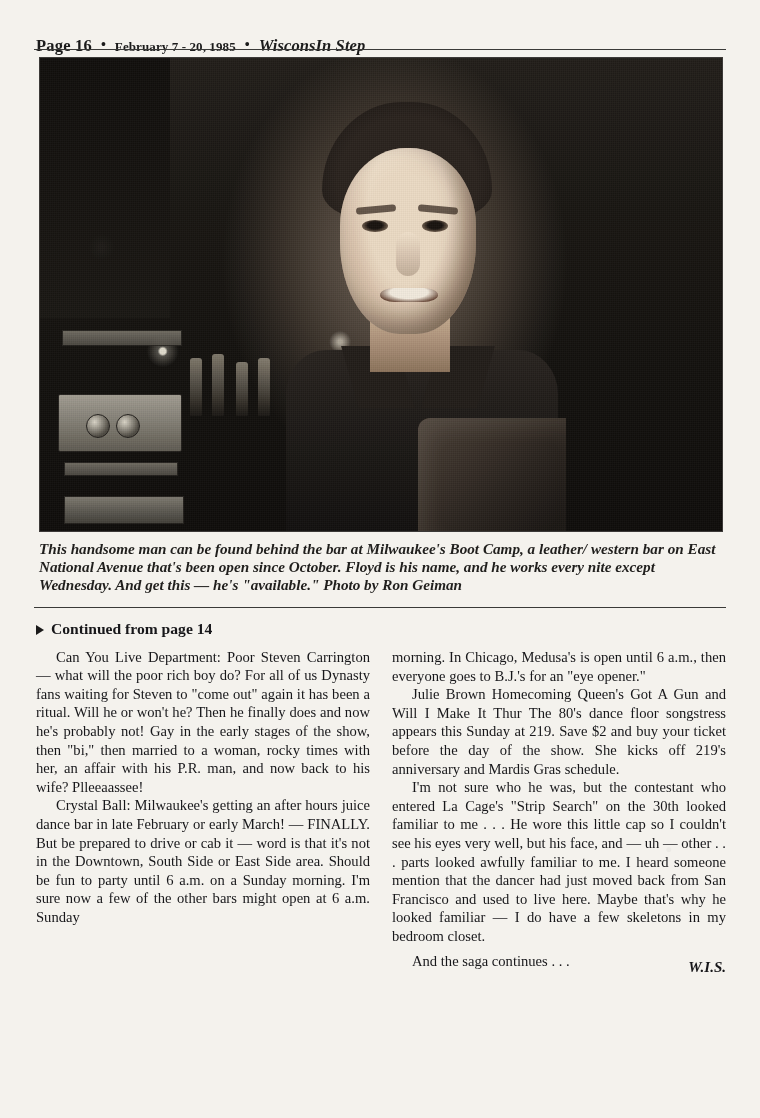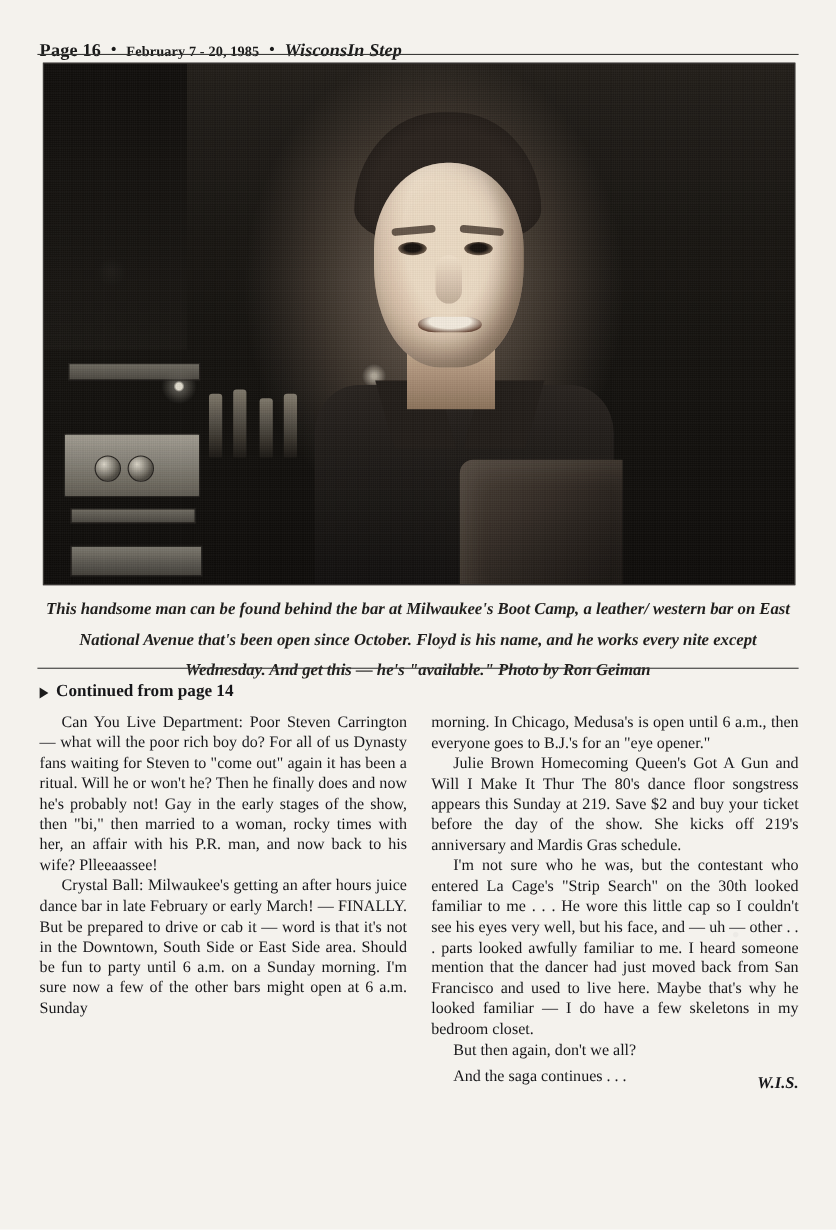--- a/index.html
+++ b/index.html
@@ -217,8 +217,8 @@
     font-style: italic;
     font-weight: bold;
     font-size: 15.2px;
-    line-height: 28px;
-    text-align: center;
+    line-height: 18px;
+    text-align: left;
     color: #201f1d;
   }
   .caption .credit {

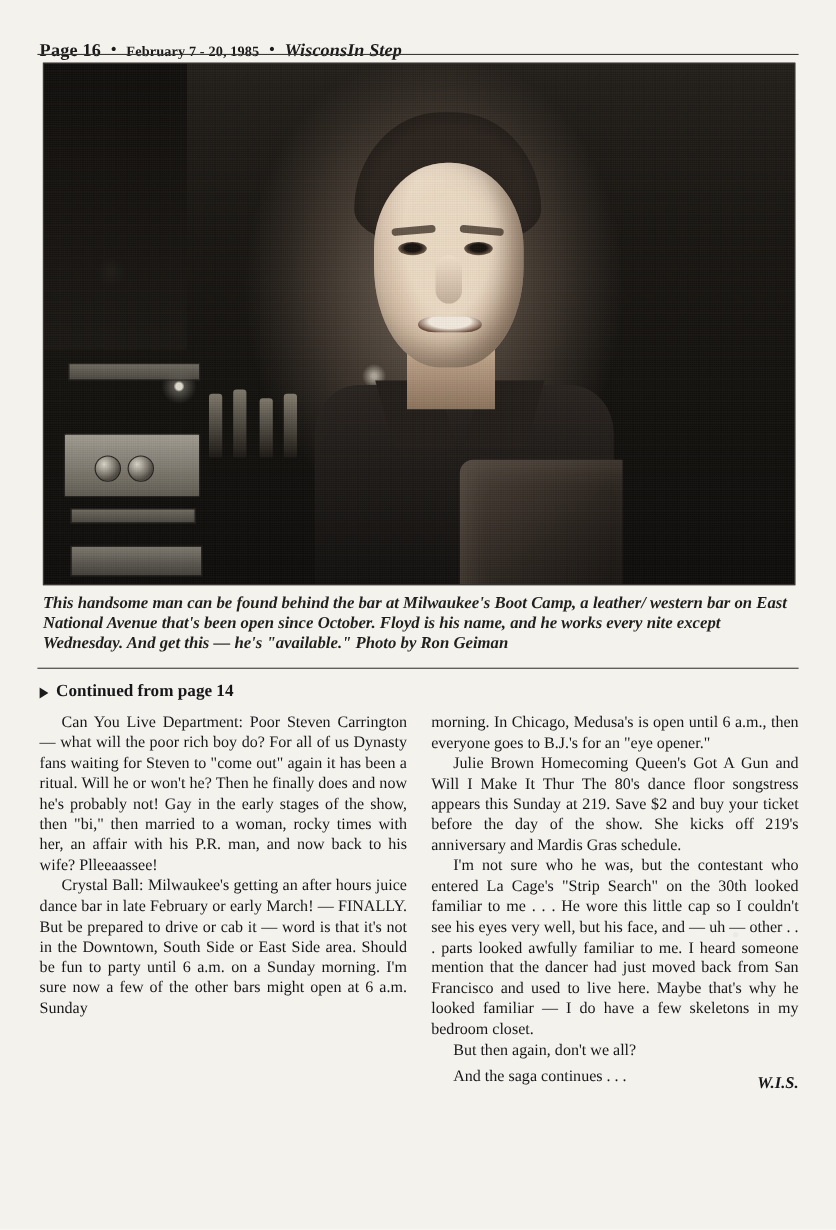--- a/index.html
+++ b/index.html
@@ -348,7 +348,6 @@
       <p class="body first">morning. In Chicago, Medusa's is open until 6 a.m., then everyone goes to B.J.'s for an "eye opener."</p>
       <p class="body">Julie Brown Homecoming Queen's Got A Gun and Will I Make It Thur The 80's dance floor songstress appears this Sunday at 219. Save $2 and buy your ticket before the day of the show. She kicks off 219's anniversary and Mardis Gras schedule.</p>
       <p class="body">I'm not sure who he was, but the contestant who entered La Cage's "Strip Search" on the 30th looked familiar to me . . . He wore this little cap so I couldn't see his eyes very well, but his face, and — uh — other . . . parts looked awfully familiar to me. I heard someone mention that the dancer had just moved back from San Francisco and used to live here. Maybe that's why he looked familiar — I do have a few skeletons in my bedroom closet.</p>
-      <p class="body">But then again, don't we all?</p>
       <div class="lastline">
         <span class="tail">And the saga continues . . .</span>
         <span class="sig">W.I.S.</span>

